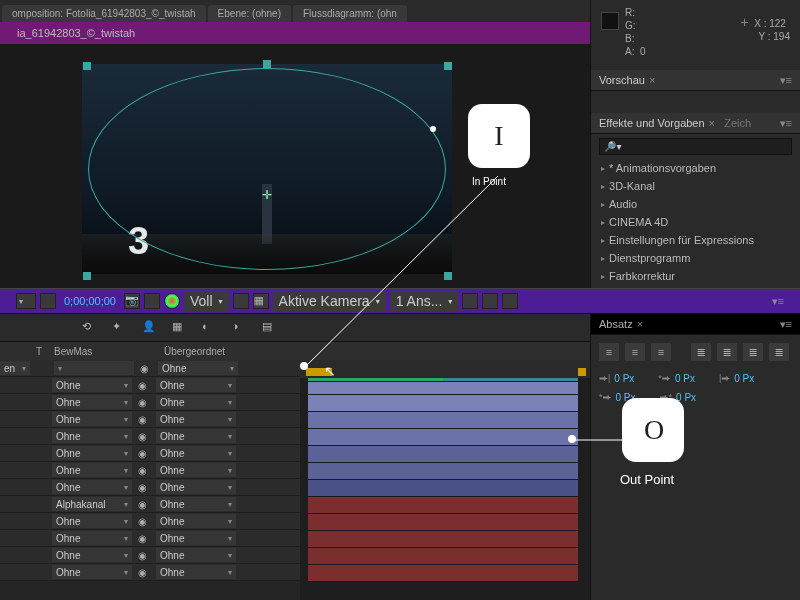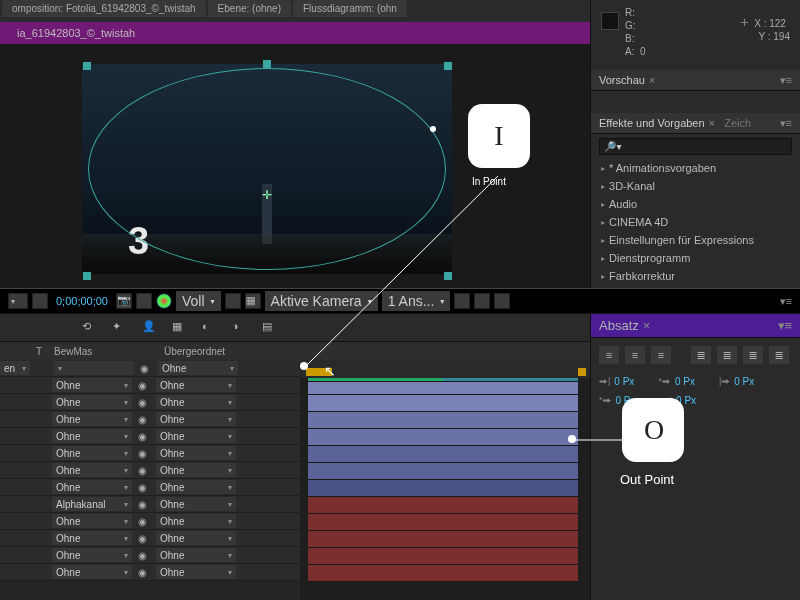--- a/index.html
+++ b/index.html
@@ -6,7 +6,7 @@
 body { background: #1e1e1e; color: #b0b0b0; font-size: 11px; overflow: hidden; width: 800px; height: 600px; position: relative; }
 .top-area { height: 288px; display: flex; }
 .left-top { width: 590px; position: relative; }
-.tabs-row { height: 22px; background: #2a2a2a; display: flex; align-items: flex-start; padding-left: 2px; gap: 2px; }
+.tabs-row { height: 22px; background: #2a2a2a; display: flex; align-items: flex-end; padding-left: 2px; gap: 2px; }
 .tab { padding: 3px 10px; background: #383838; color: #aaa; font-size: 10px; border-radius: 3px 3px 0 0; cursor: default; }
 .file-row { height: 22px; background: #701a75; display: flex; align-items: center; padding-left: 17px; color: #bbb; font-size: 11px; }
 .preview-area { background: #1a1a1a; height: 244px; position: relative; }

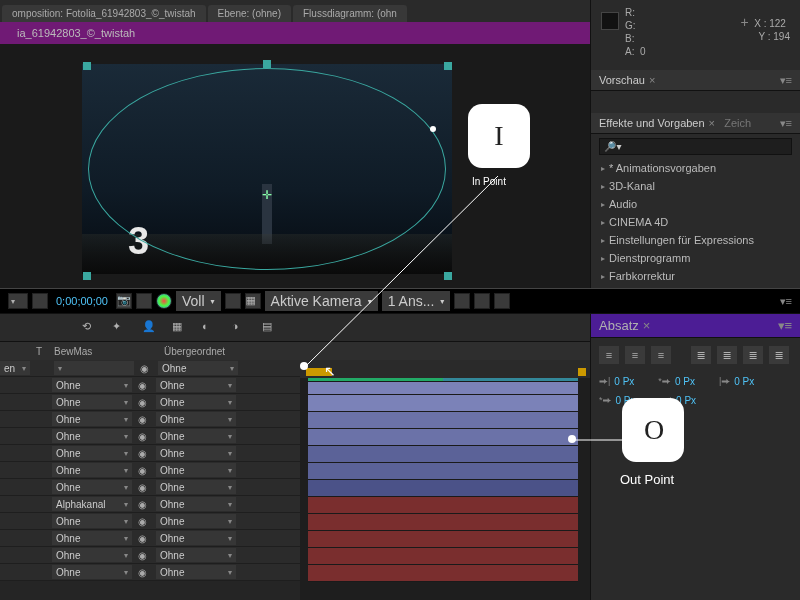--- a/index.html
+++ b/index.html
@@ -30,7 +30,7 @@
 .effect-item { padding: 3px 10px; font-size: 11px; color: #bbb; cursor: default; display: flex; align-items: center; }
 .effect-item::before { content: "▸"; margin-right: 4px; font-size: 8px; color: #888; }
 
-.toolbar-row { height: 26px; background: #000000; border-top: 1px solid #444; border-bottom: 1px solid #111; display: flex; align-items: center; padding: 0 8px; gap: 4px; }
+.toolbar-row { height: 26px; background: #4c1d95; border-top: 1px solid #444; border-bottom: 1px solid #111; display: flex; align-items: center; padding: 0 16px; gap: 4px; }
 .tb-ctrl { width: 16px; height: 16px; background: #3a3a3a; border: 1px solid #222; }
 .tb-drop { width: 20px; display: flex; align-items: center; }
 .tb-drop::after { content: "▾"; font-size: 8px; margin-left: 2px; }

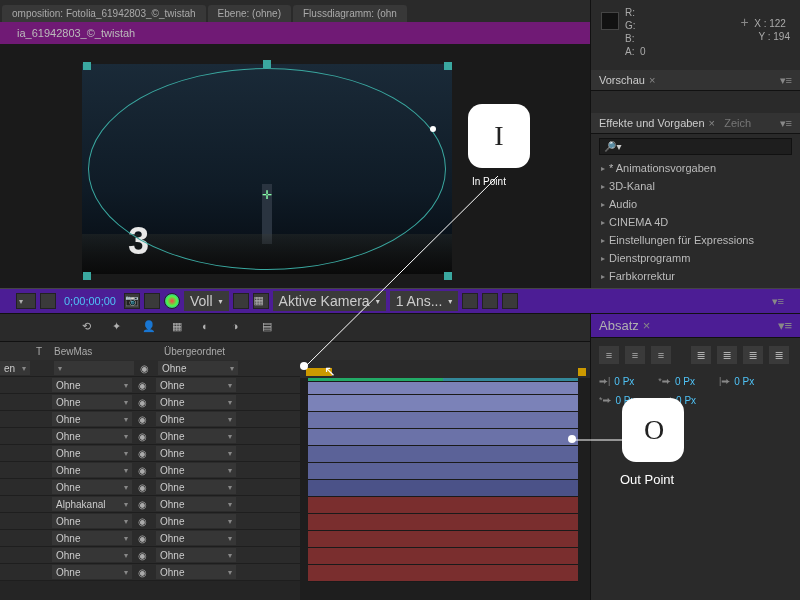--- a/index.html
+++ b/index.html
@@ -65,7 +65,7 @@
 .bar-red { background: #7a2e2e; }
 .bar-green { background: linear-gradient(90deg, #2a6 0%, #2a6 50%, #389 50%); height: 4px; }
 
-.absatz-header { padding: 4px 8px; font-size: 13px; background: #4c1d95; border-bottom: 1px solid #111; }
+.absatz-header { padding: 4px 8px; font-size: 11px; background: #000000; border-bottom: 1px solid #111; }
 .align-row { display: flex; gap: 6px; padding: 8px; }
 .align-btn { width: 20px; height: 18px; background: #3a3a3a; display: flex; align-items: center; justify-content: center; }
 .indent-row { display: flex; gap: 24px; padding: 4px 8px; font-size: 10px; color: #4fc3f7; }

